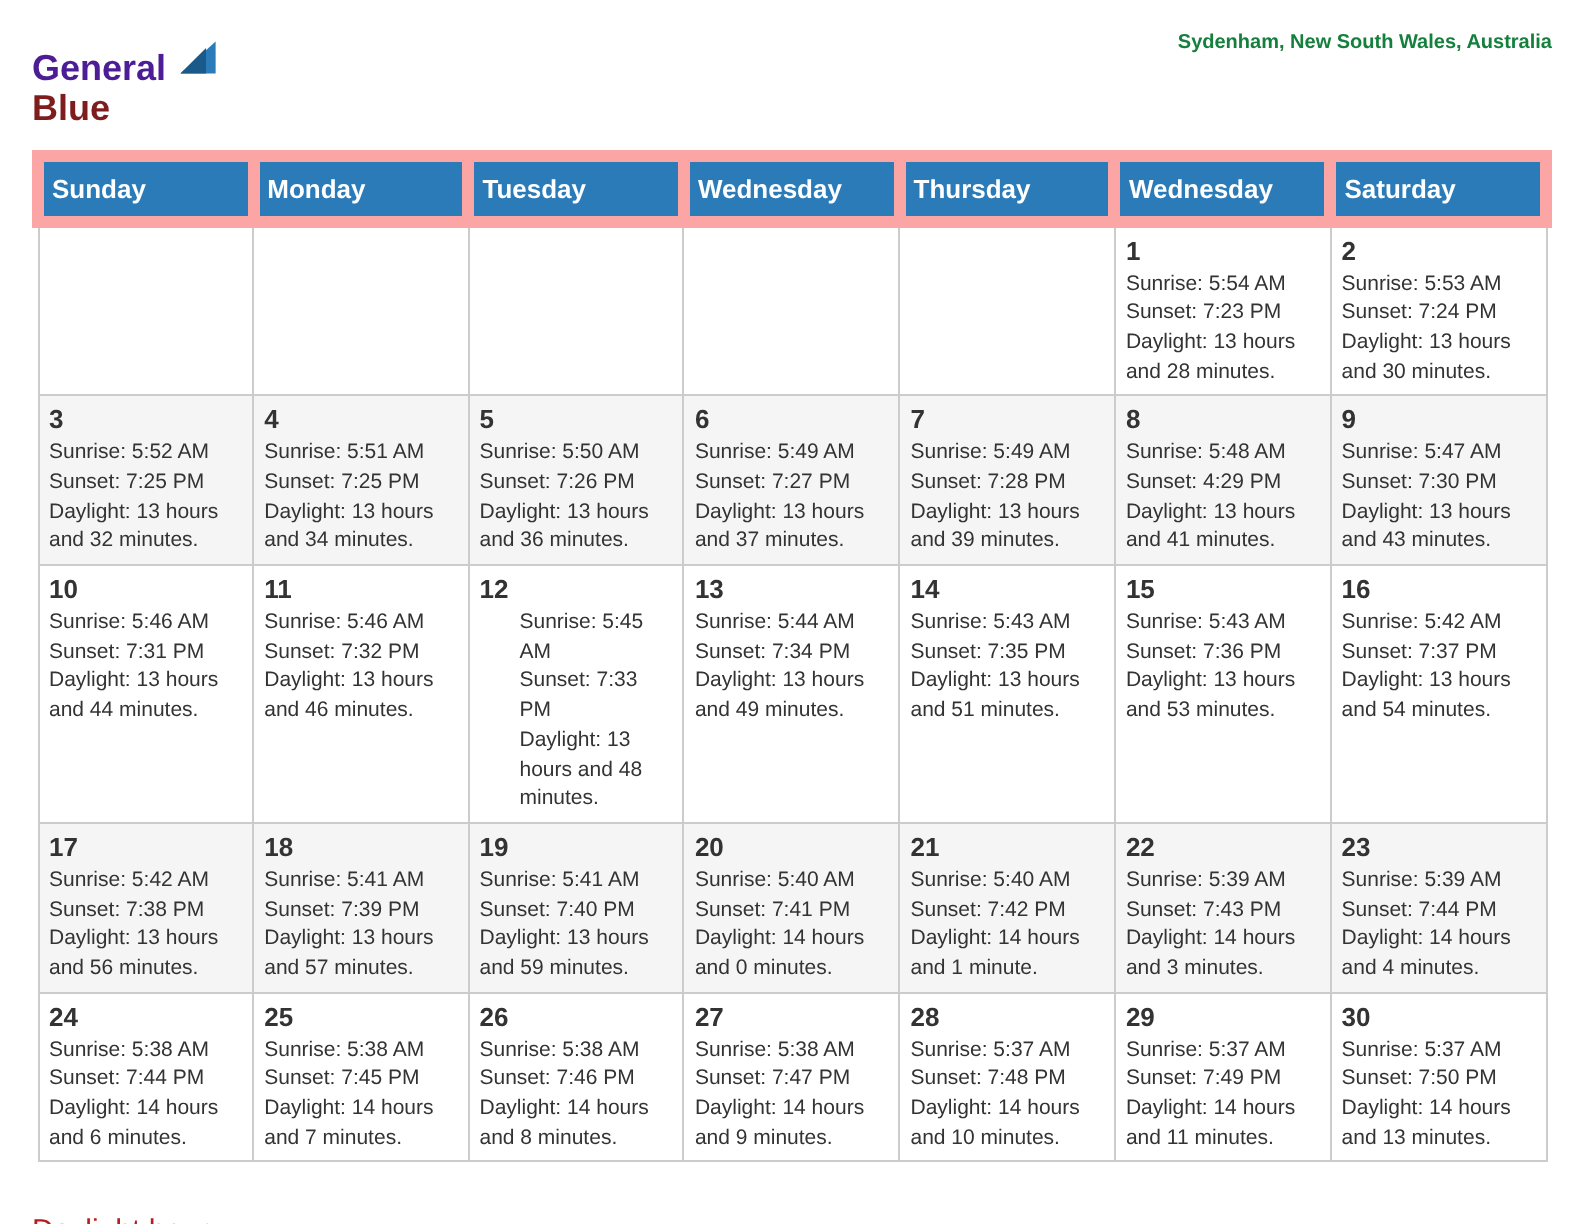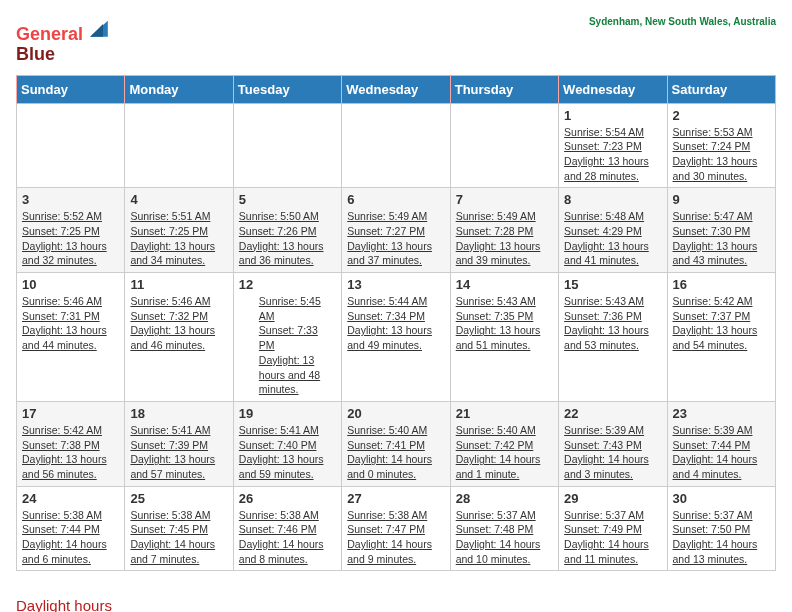--- a/index.html
+++ b/index.html
@@ -26,7 +26,7 @@
     .logo-general {
       font-size: 18px;
       font-weight: bold;
-      color: #ef4444;
+      color: #4c1d95;
     }
     .logo-blue {
       font-size: 18px;

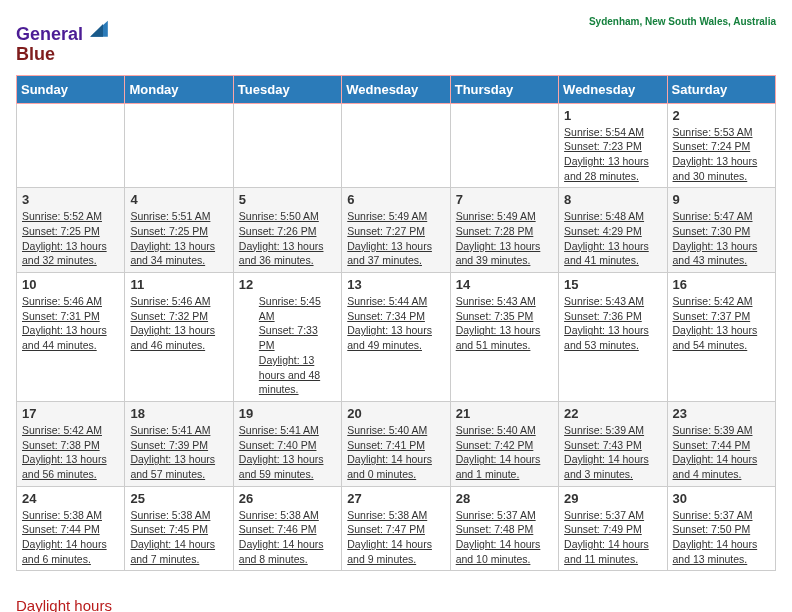--- a/index.html
+++ b/index.html
@@ -63,7 +63,7 @@
       text-align: left;
       font-size: 13px;
       font-weight: bold;
-      border: 1px solid #fca5a5;
+      border: 6px solid #fca5a5;
     }
     .calendar td {
       border: 1px solid #ccc;

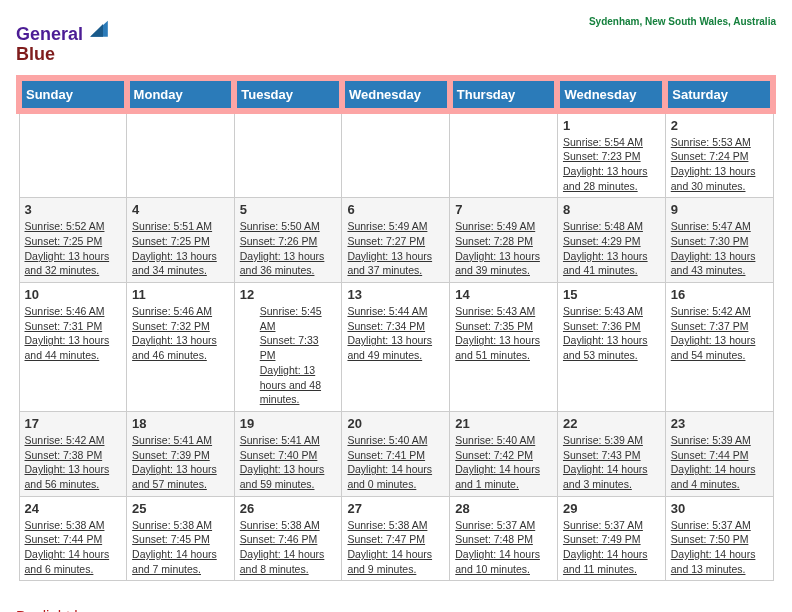--- a/index.html
+++ b/index.html
@@ -90,7 +90,6 @@
       font-size: 10.5px;
       color: #333;
       line-height: 1.4;
-      text-decoration: underline;
     }
     .empty-cell {
       background: #fff !important;

